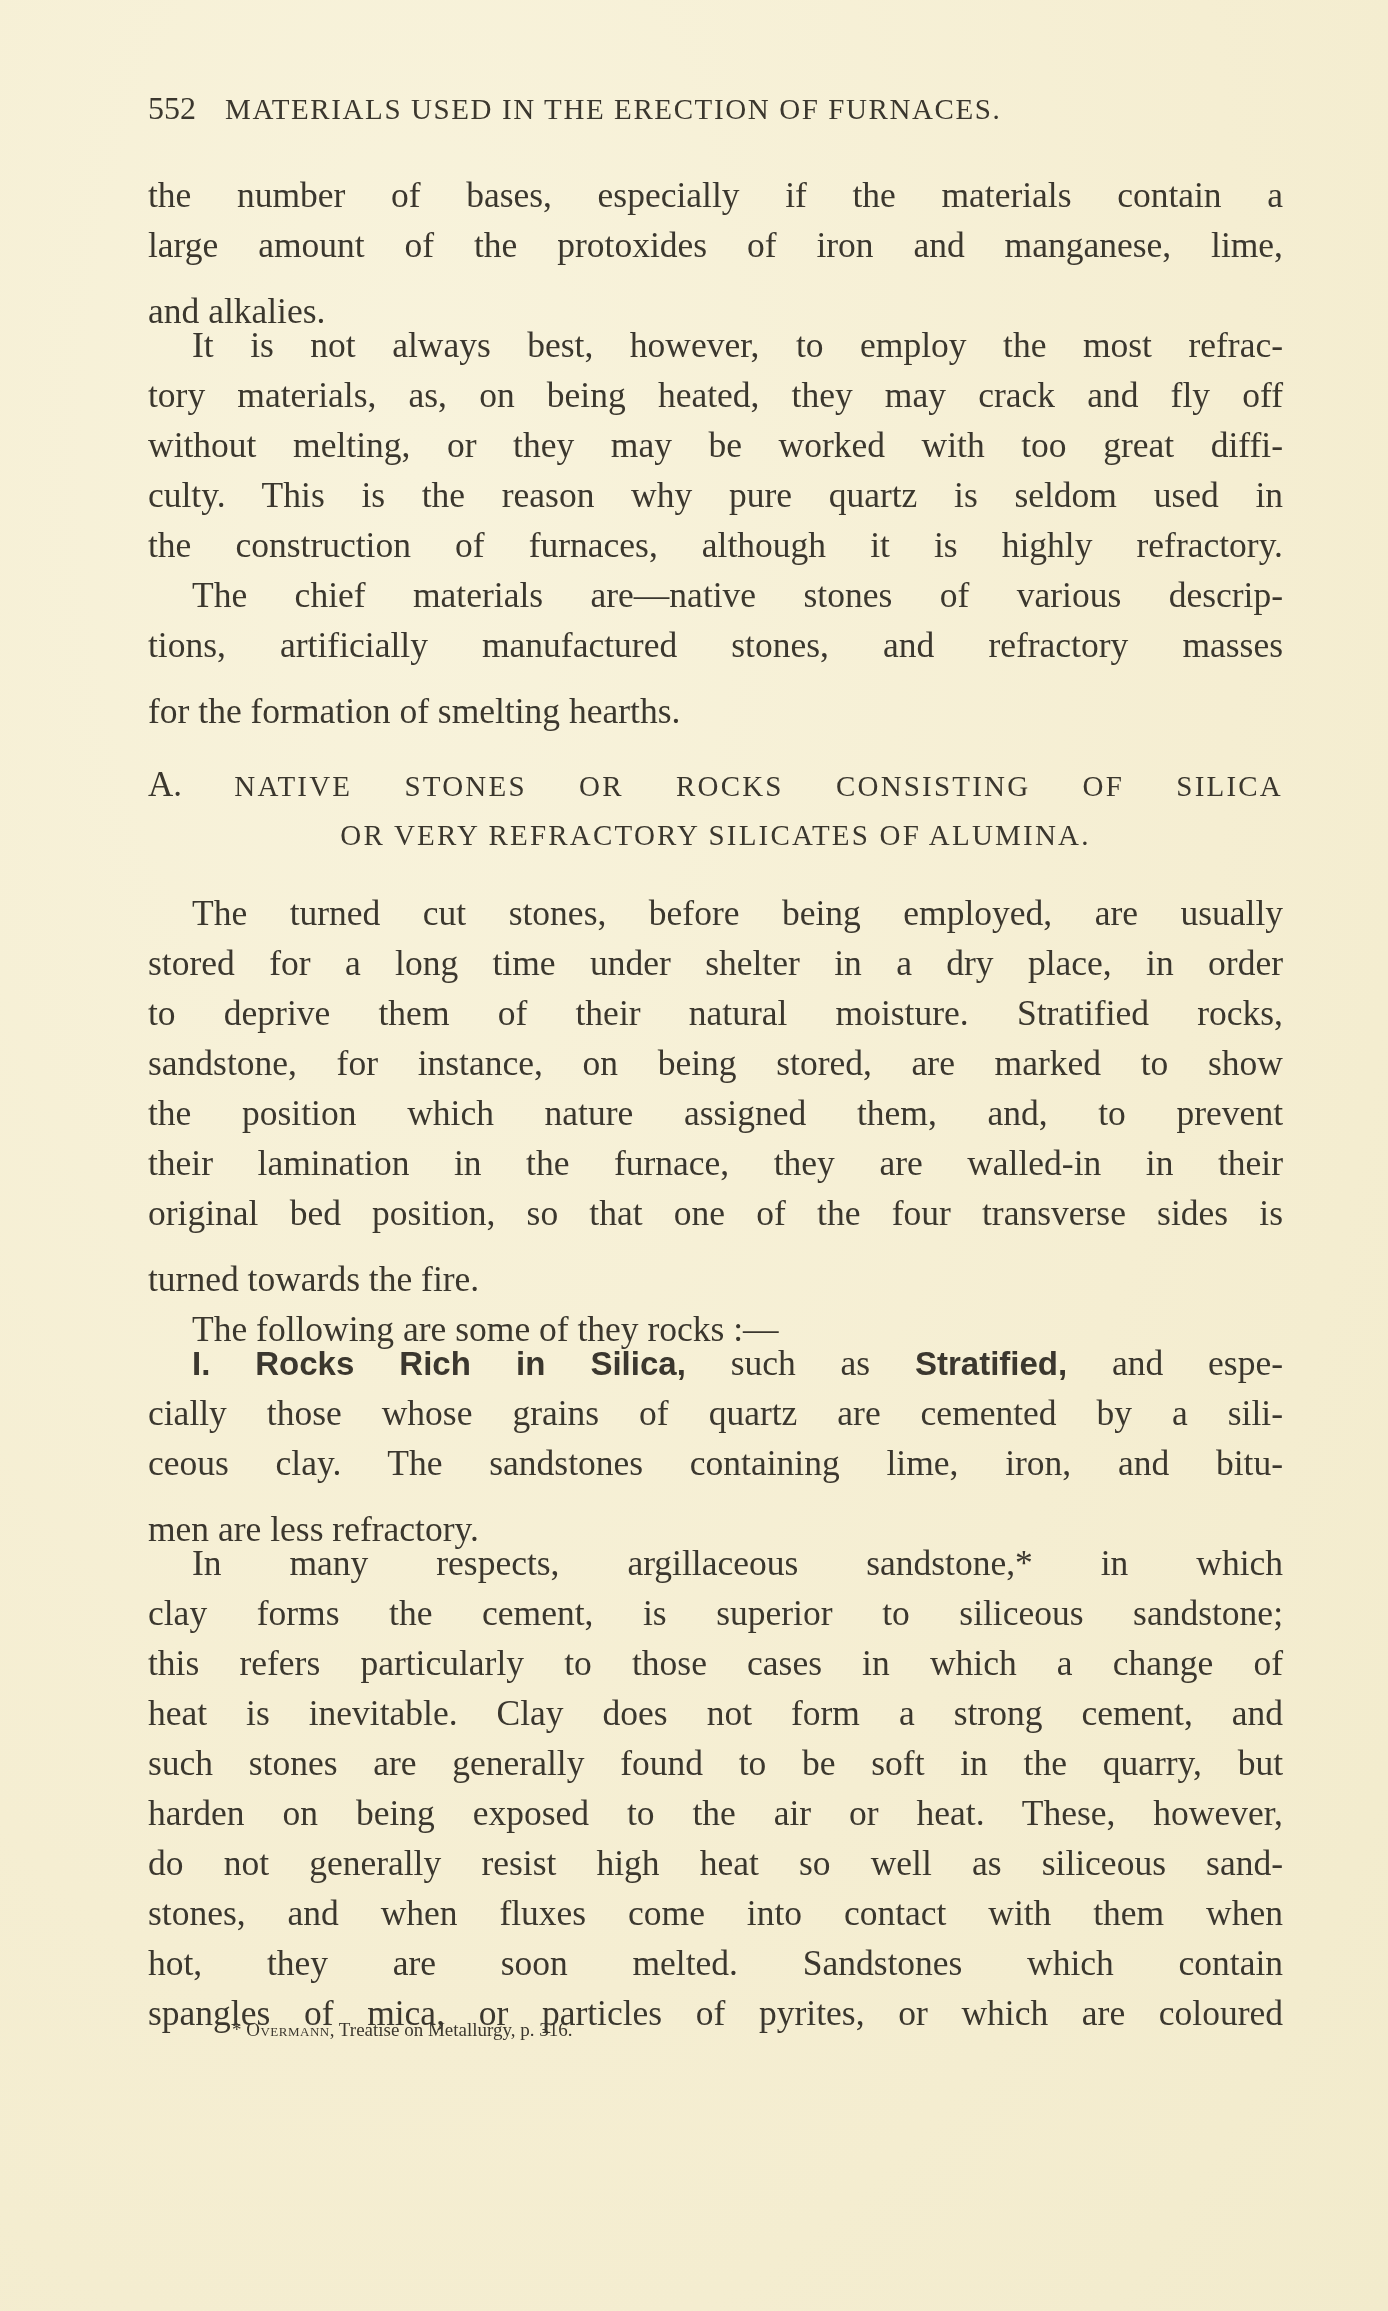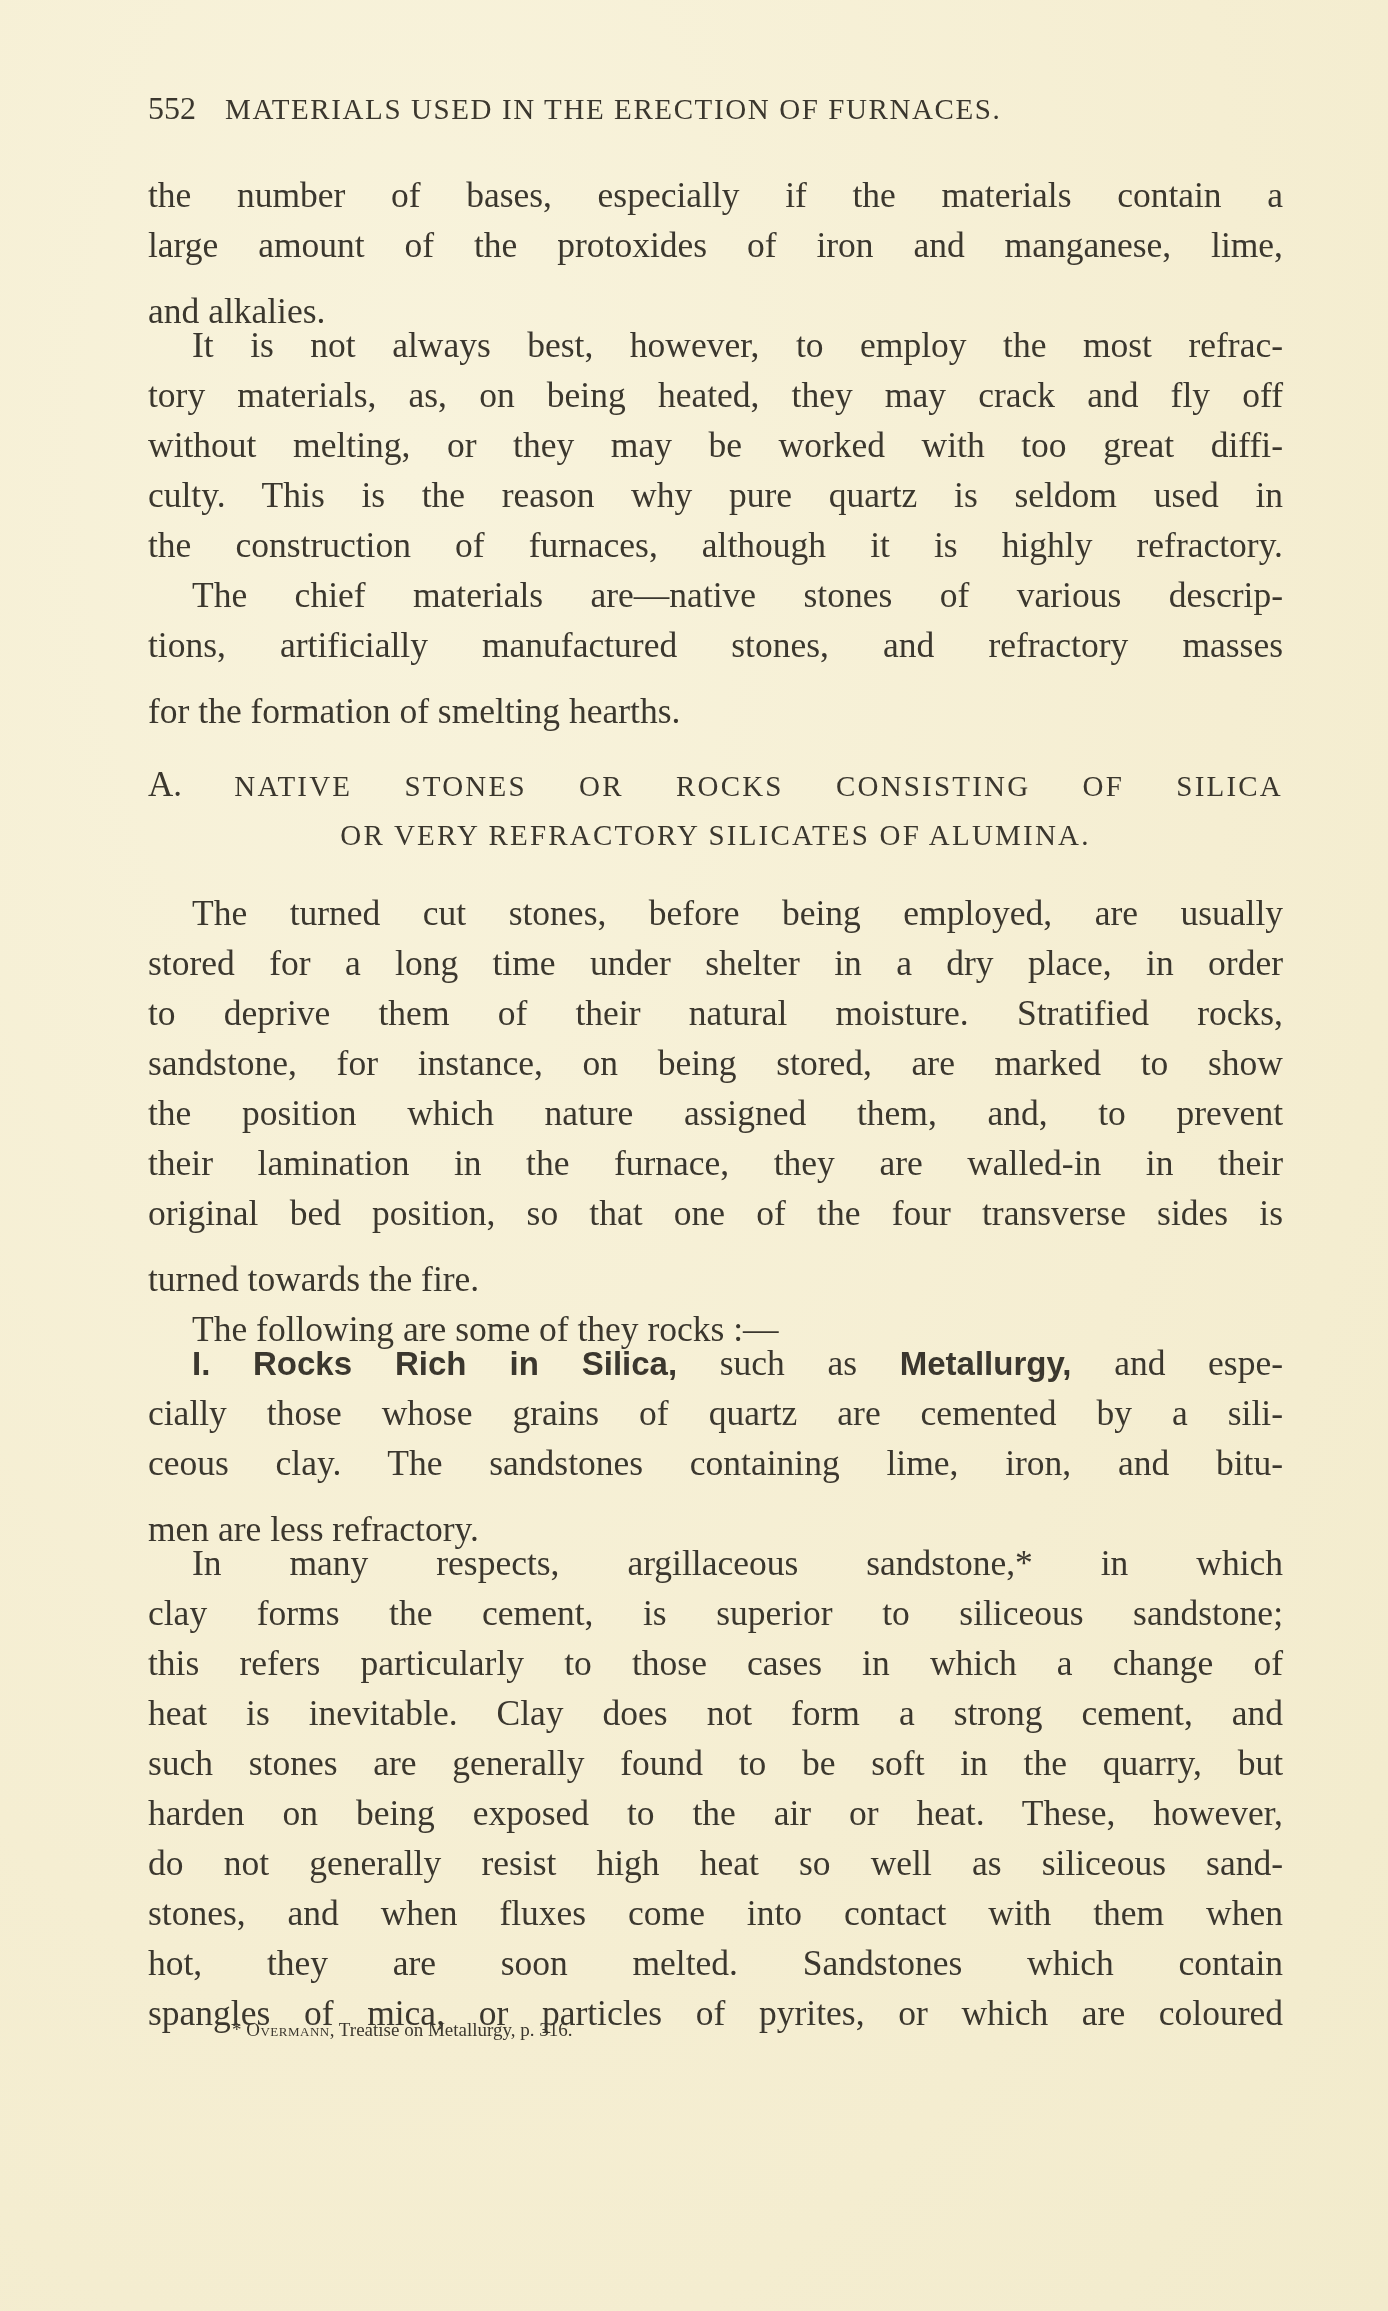--- a/index.html
+++ b/index.html
@@ -143,7 +143,7 @@
 
   <div class="line indent" style="top:1250px">
     <span class="bold">I.</span>
-    <span class="bold">Rocks Rich in Silica,</span><span> such as </span><span class="bold">Metallurgy,</span><span> and espe-</span>
+    <span class="bold">Rocks Rich in Silica,</span><span> such as </span><span class="bold">Stratified,</span><span> and espe-</span>
   </div>
   <div class="line" style="top:1300px">cially those whose grains of quartz are cemented by a sili-</div>
   <div class="line" style="top:1350px">ceous clay.  The sandstones containing lime, iron, and bitu-</div>

